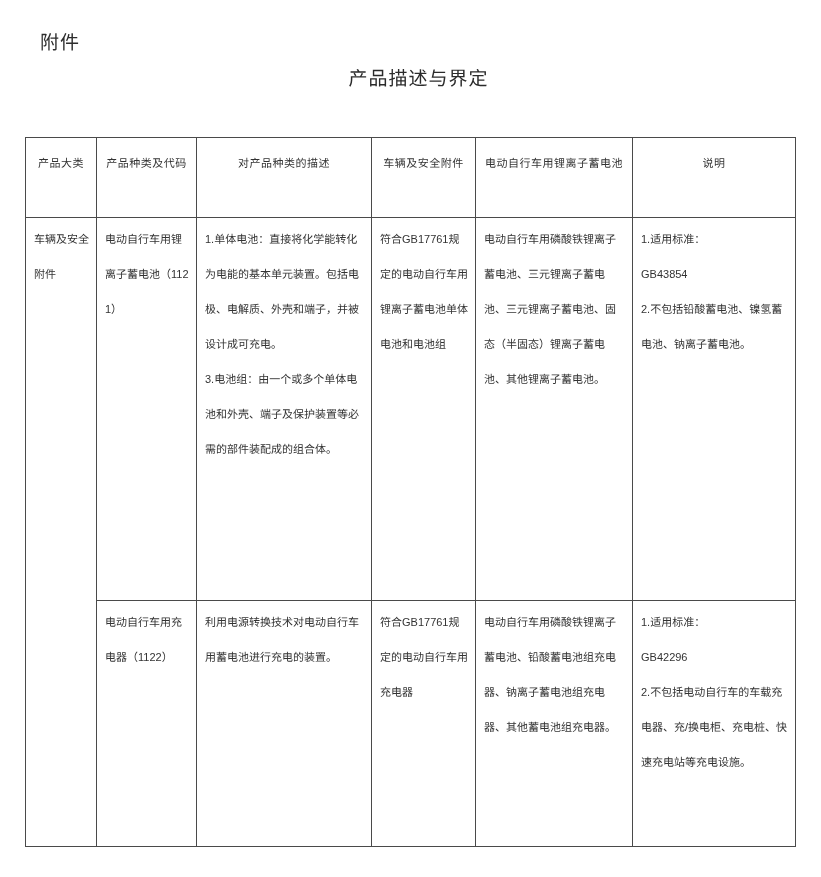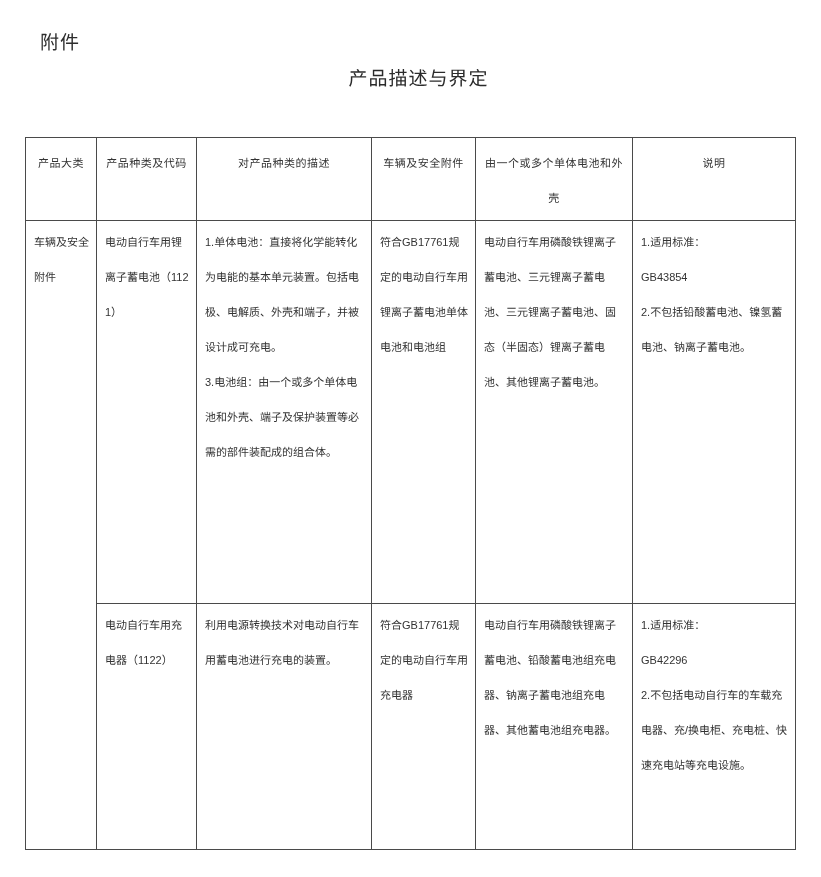--- a/index.html
+++ b/index.html
@@ -93,7 +93,7 @@
         <th>产品种类及代码</th>
         <th>对产品种类的描述</th>
         <th>车辆及安全附件</th>
-        <th>由一个或多个单体电池和外壳</th>
+        <th>电动自行车用锂离子蓄电池</th>
         <th>说明</th>
       </tr>
 

